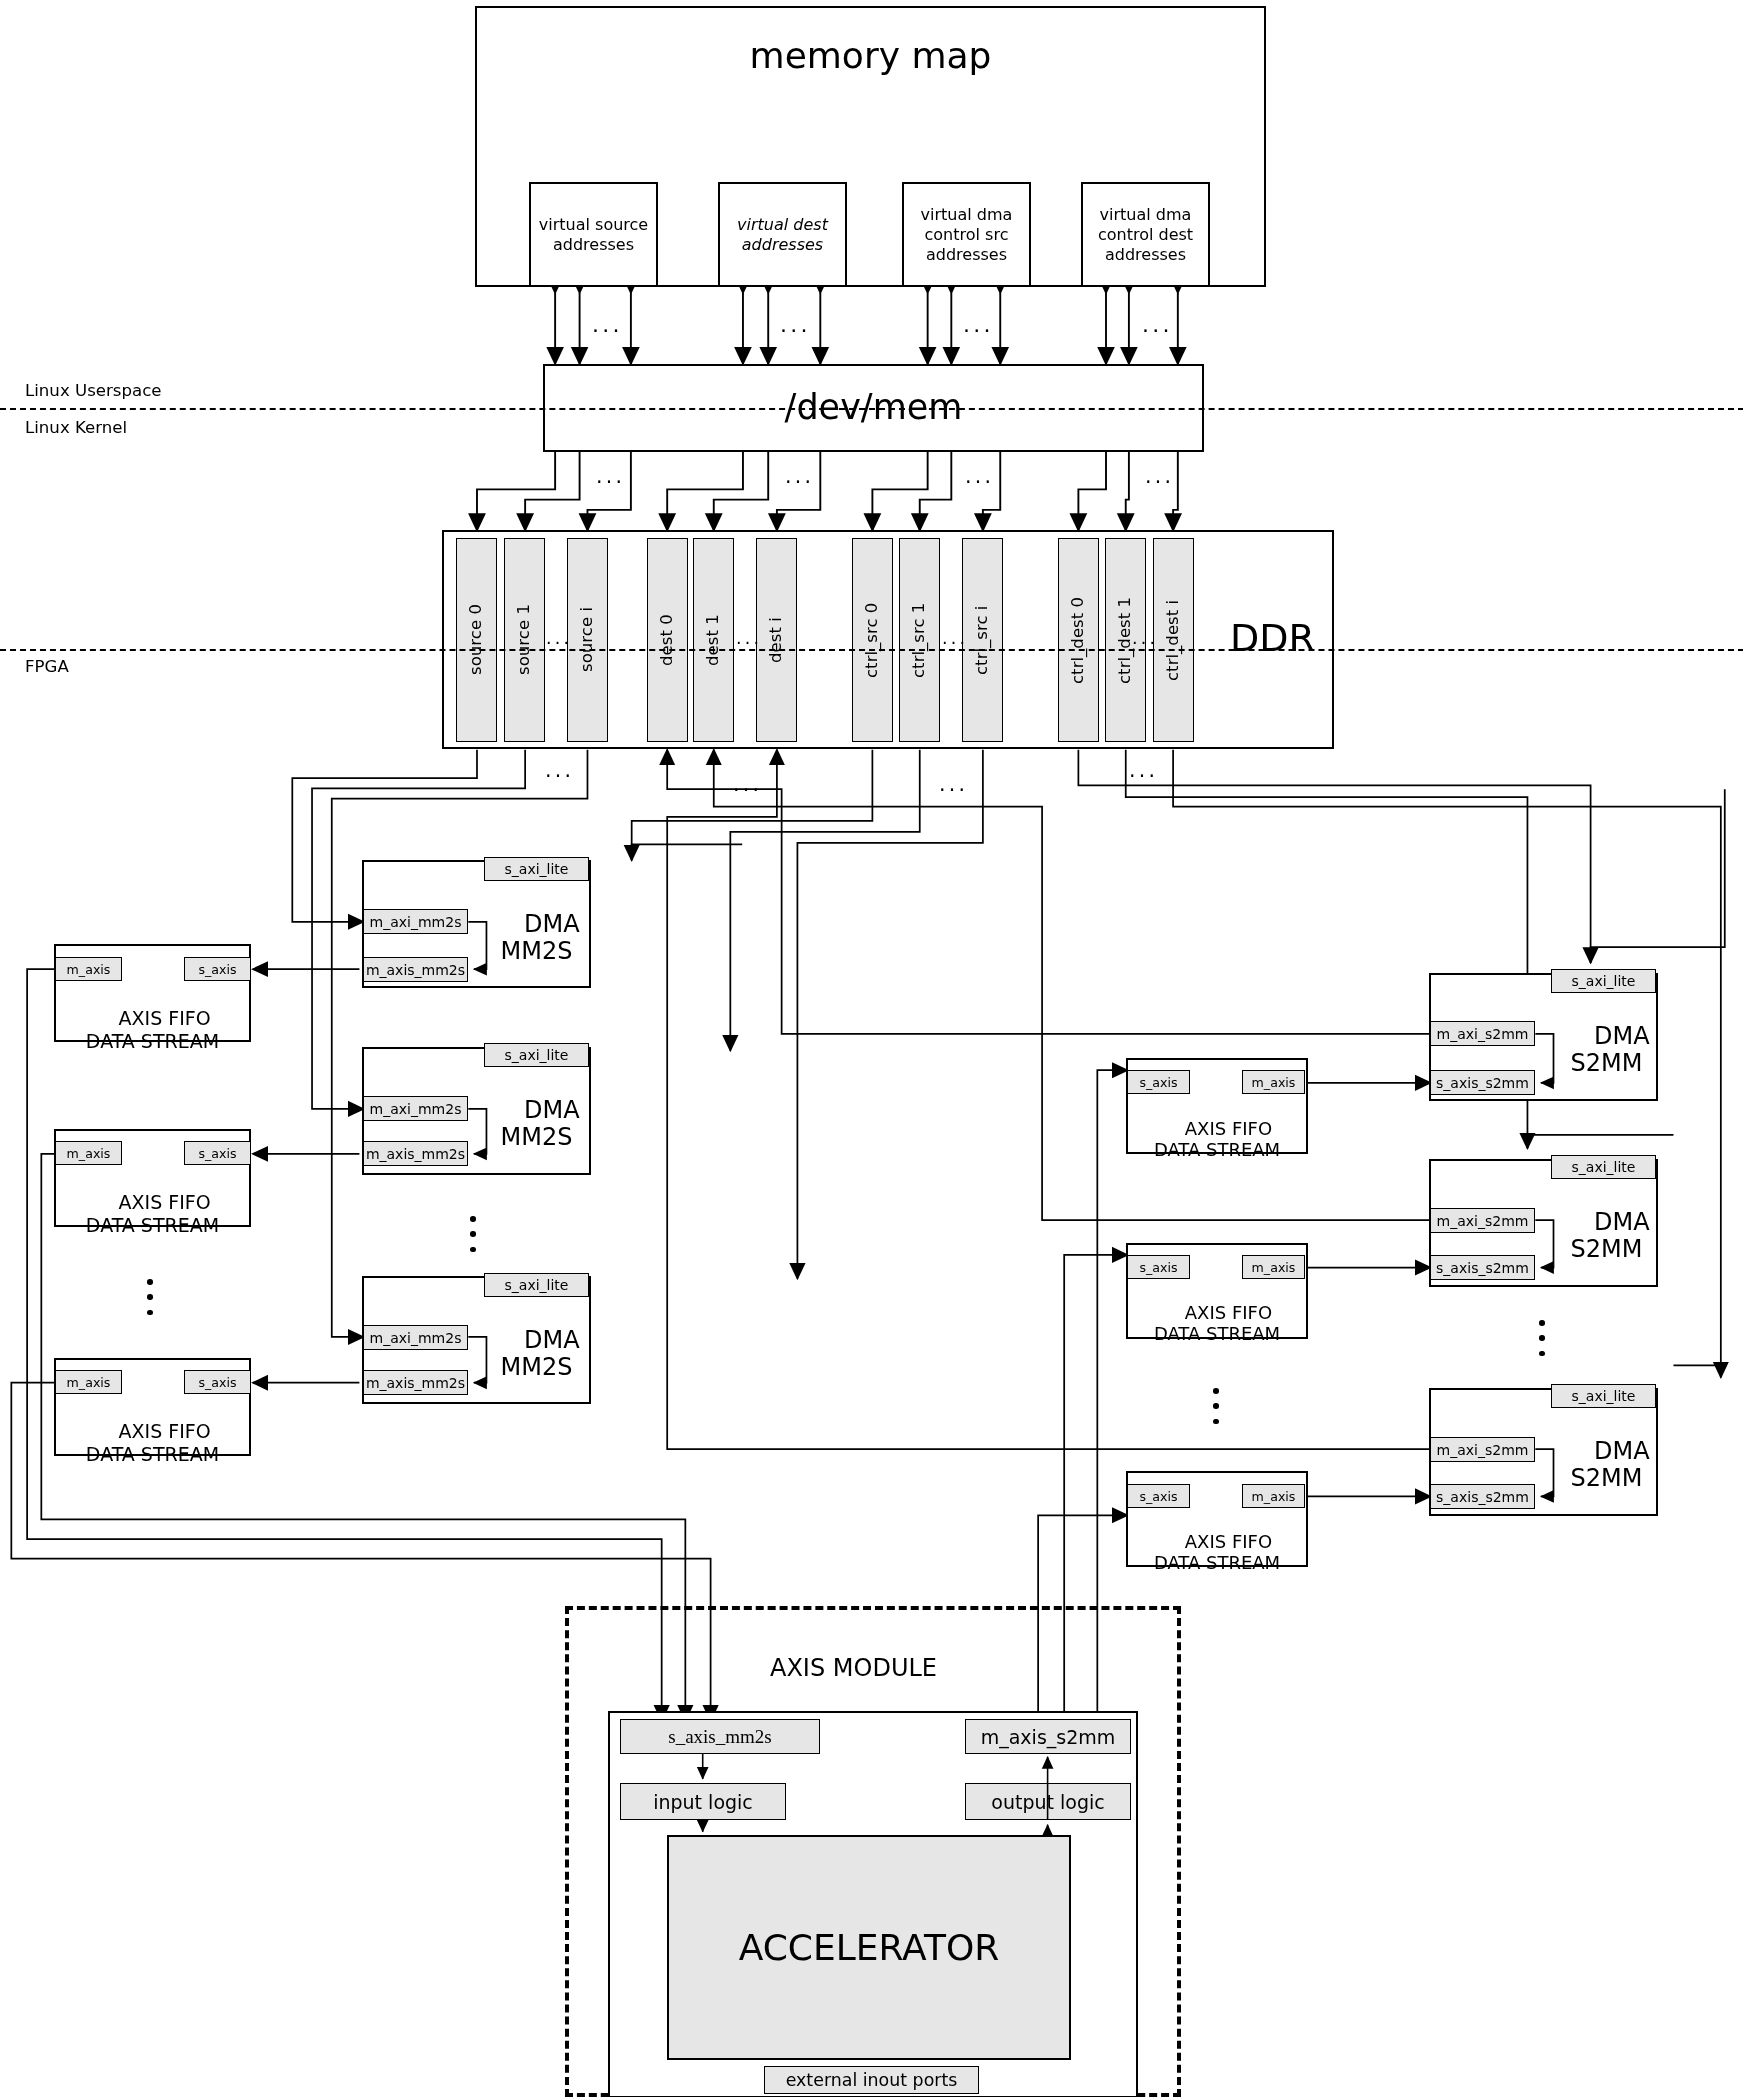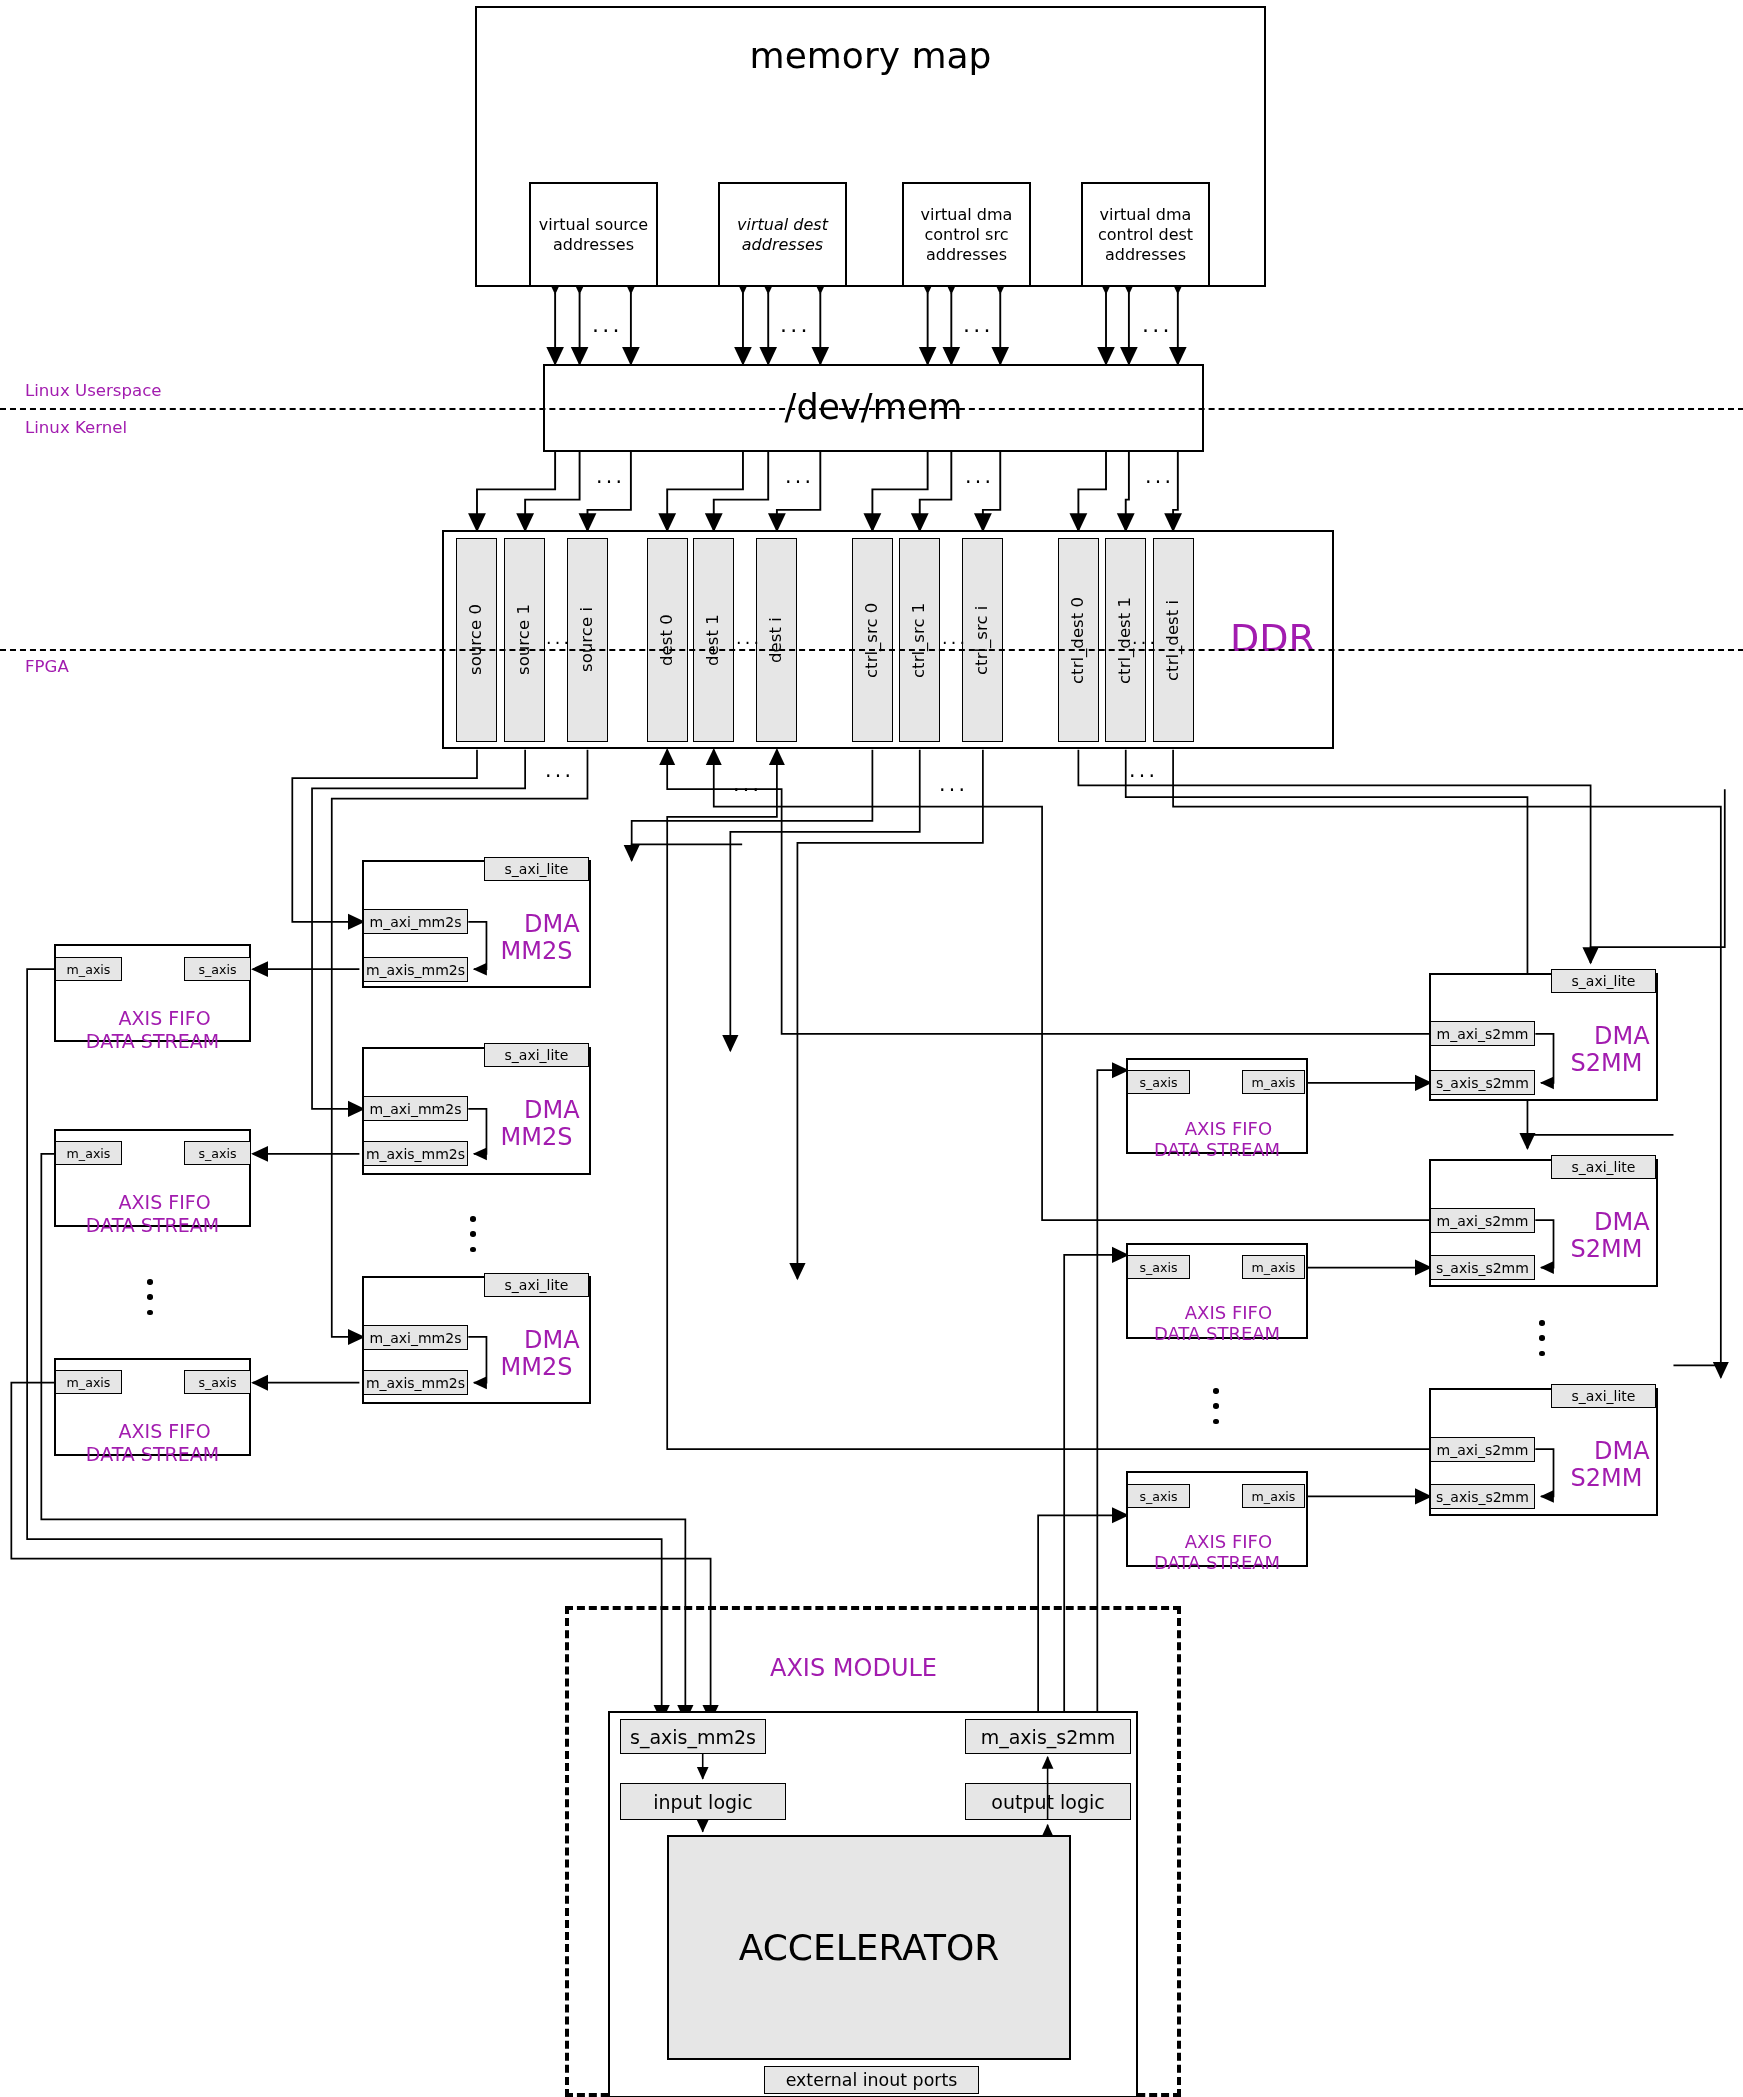--- a/index.html
+++ b/index.html
@@ -9,7 +9,7 @@
   .gray{background:#e6e6e6;}
   .ctr{display:flex;align-items:center;justify-content:center;text-align:center;line-height:1.25;}
   .vert{writing-mode:vertical-rl;transform:rotate(180deg);}
-  .lbl{position:absolute;color:#a21caf;white-space:pre;}
+  .lbl{position:absolute;color:#000000;white-space:pre;}
   .port{position:absolute;box-sizing:border-box;background:#e6e6e6;border:1.6px solid #000;display:flex;align-items:center;justify-content:center;}
   svg.wires{position:absolute;left:0;top:0;width:1744px;height:2097px;pointer-events:none;}
   .dots{position:absolute;letter-spacing:3.2px;color:#000;}

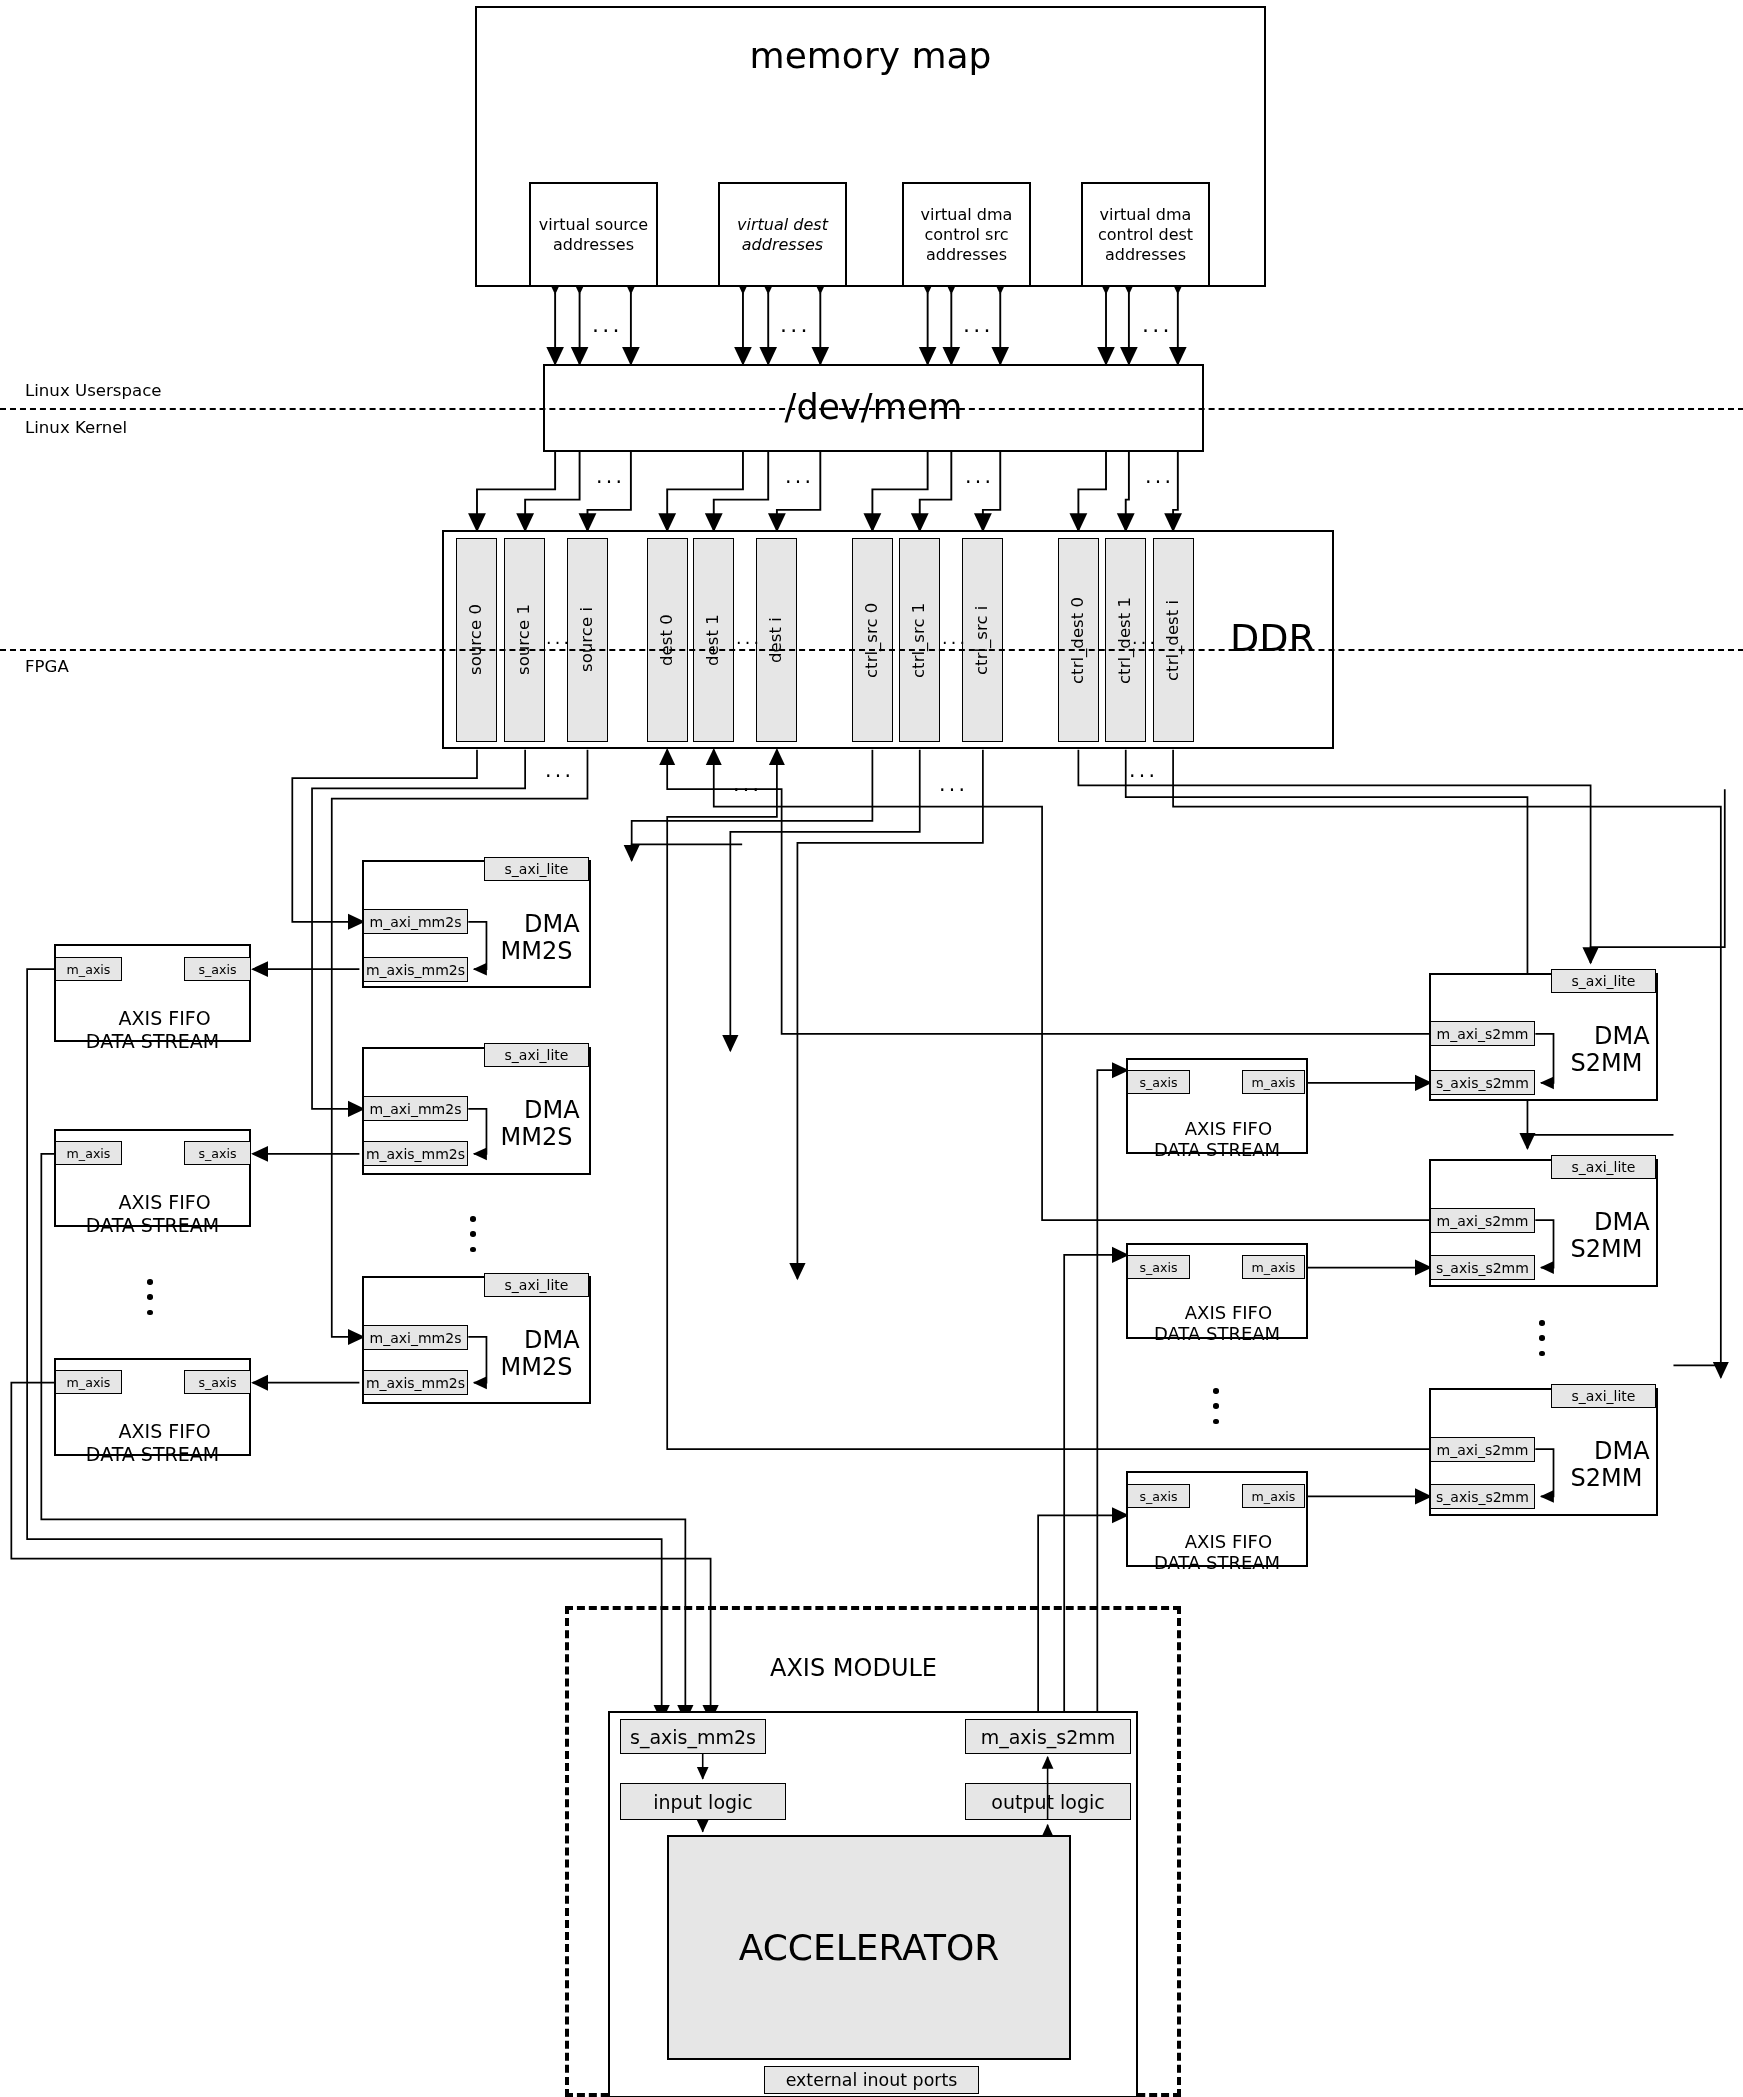--- a/index.html
+++ b/index.html
@@ -413,7 +413,7 @@
 
   <div class="box" style="left:608px;top:1711px;width:530px;height:387px;"></div>
 
-  <div class="port" style="left:620px;top:1719px;width:146px;height:35px;font-size:19px;">
+  <div class="port" style="left:620px;top:1719px;width:200px;height:35px;font-size:19px;font-family:Liberation Serif, serif;">
     <span>s_axis_mm2s</span>
     </div>
   <div class="port" style="left:965px;top:1719px;width:166px;height:35px;font-size:19px;">

